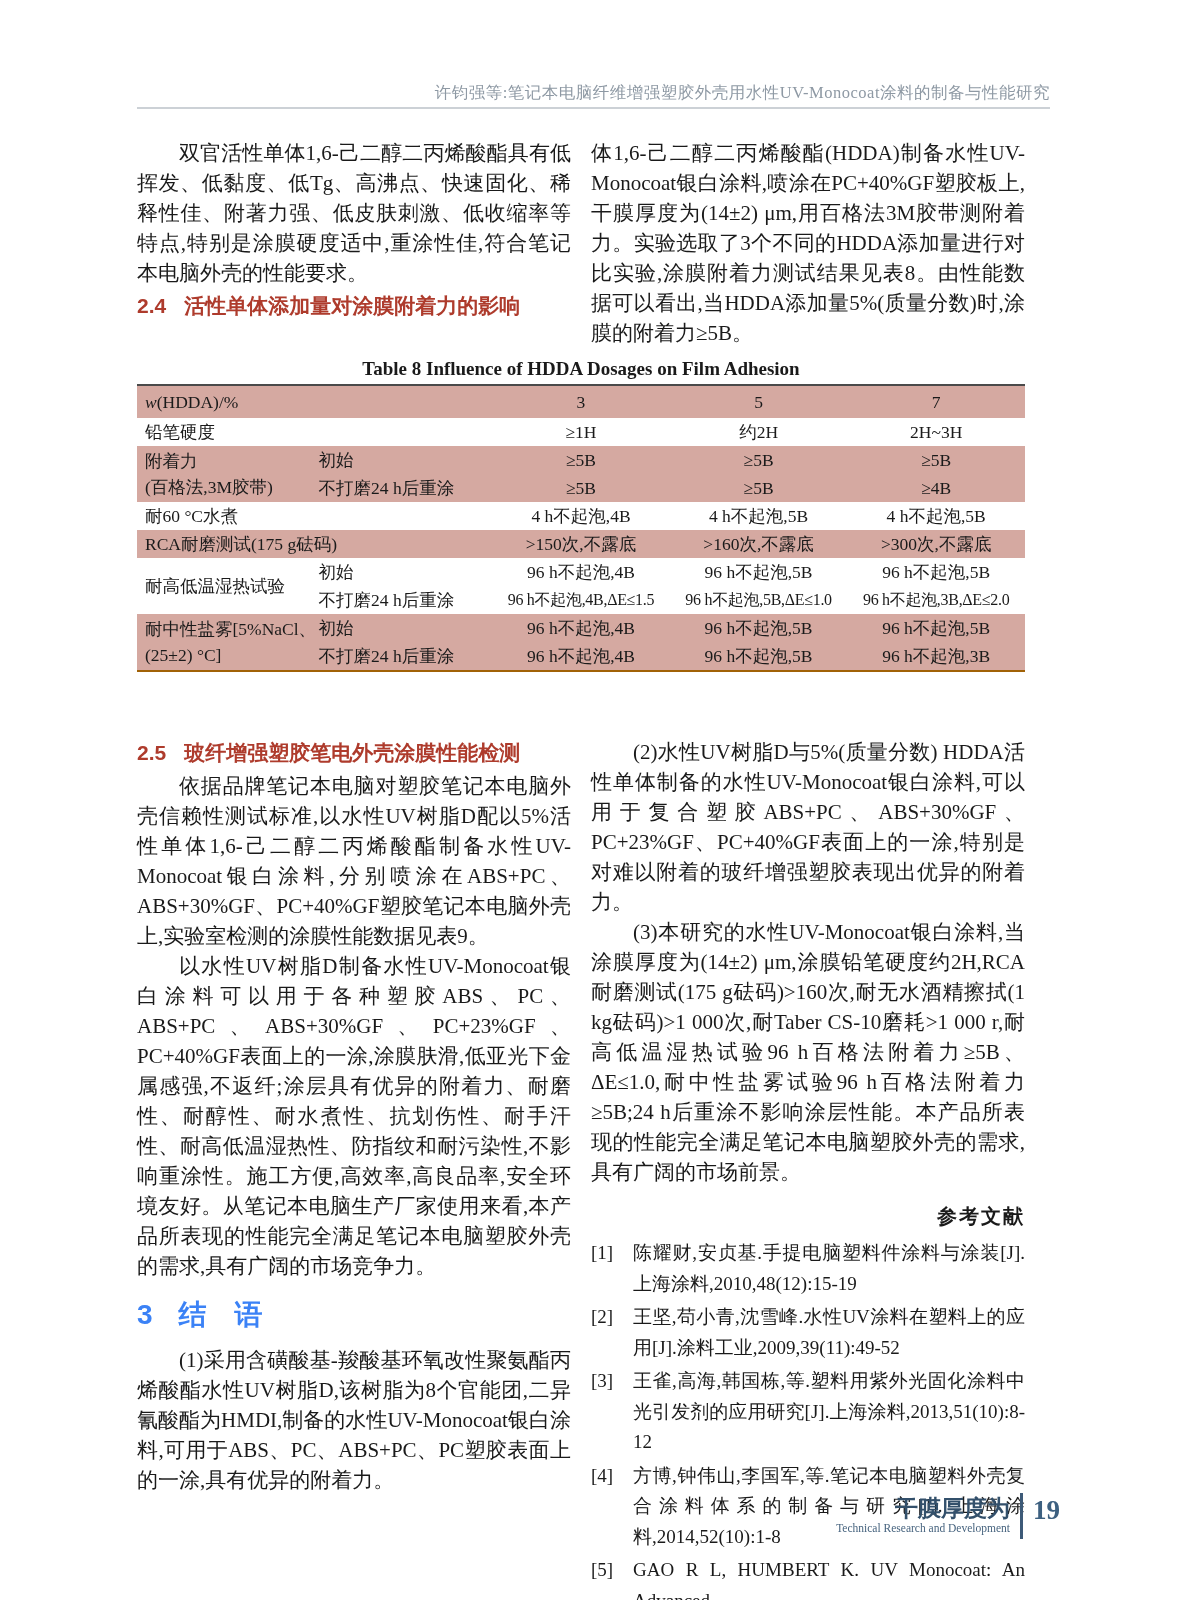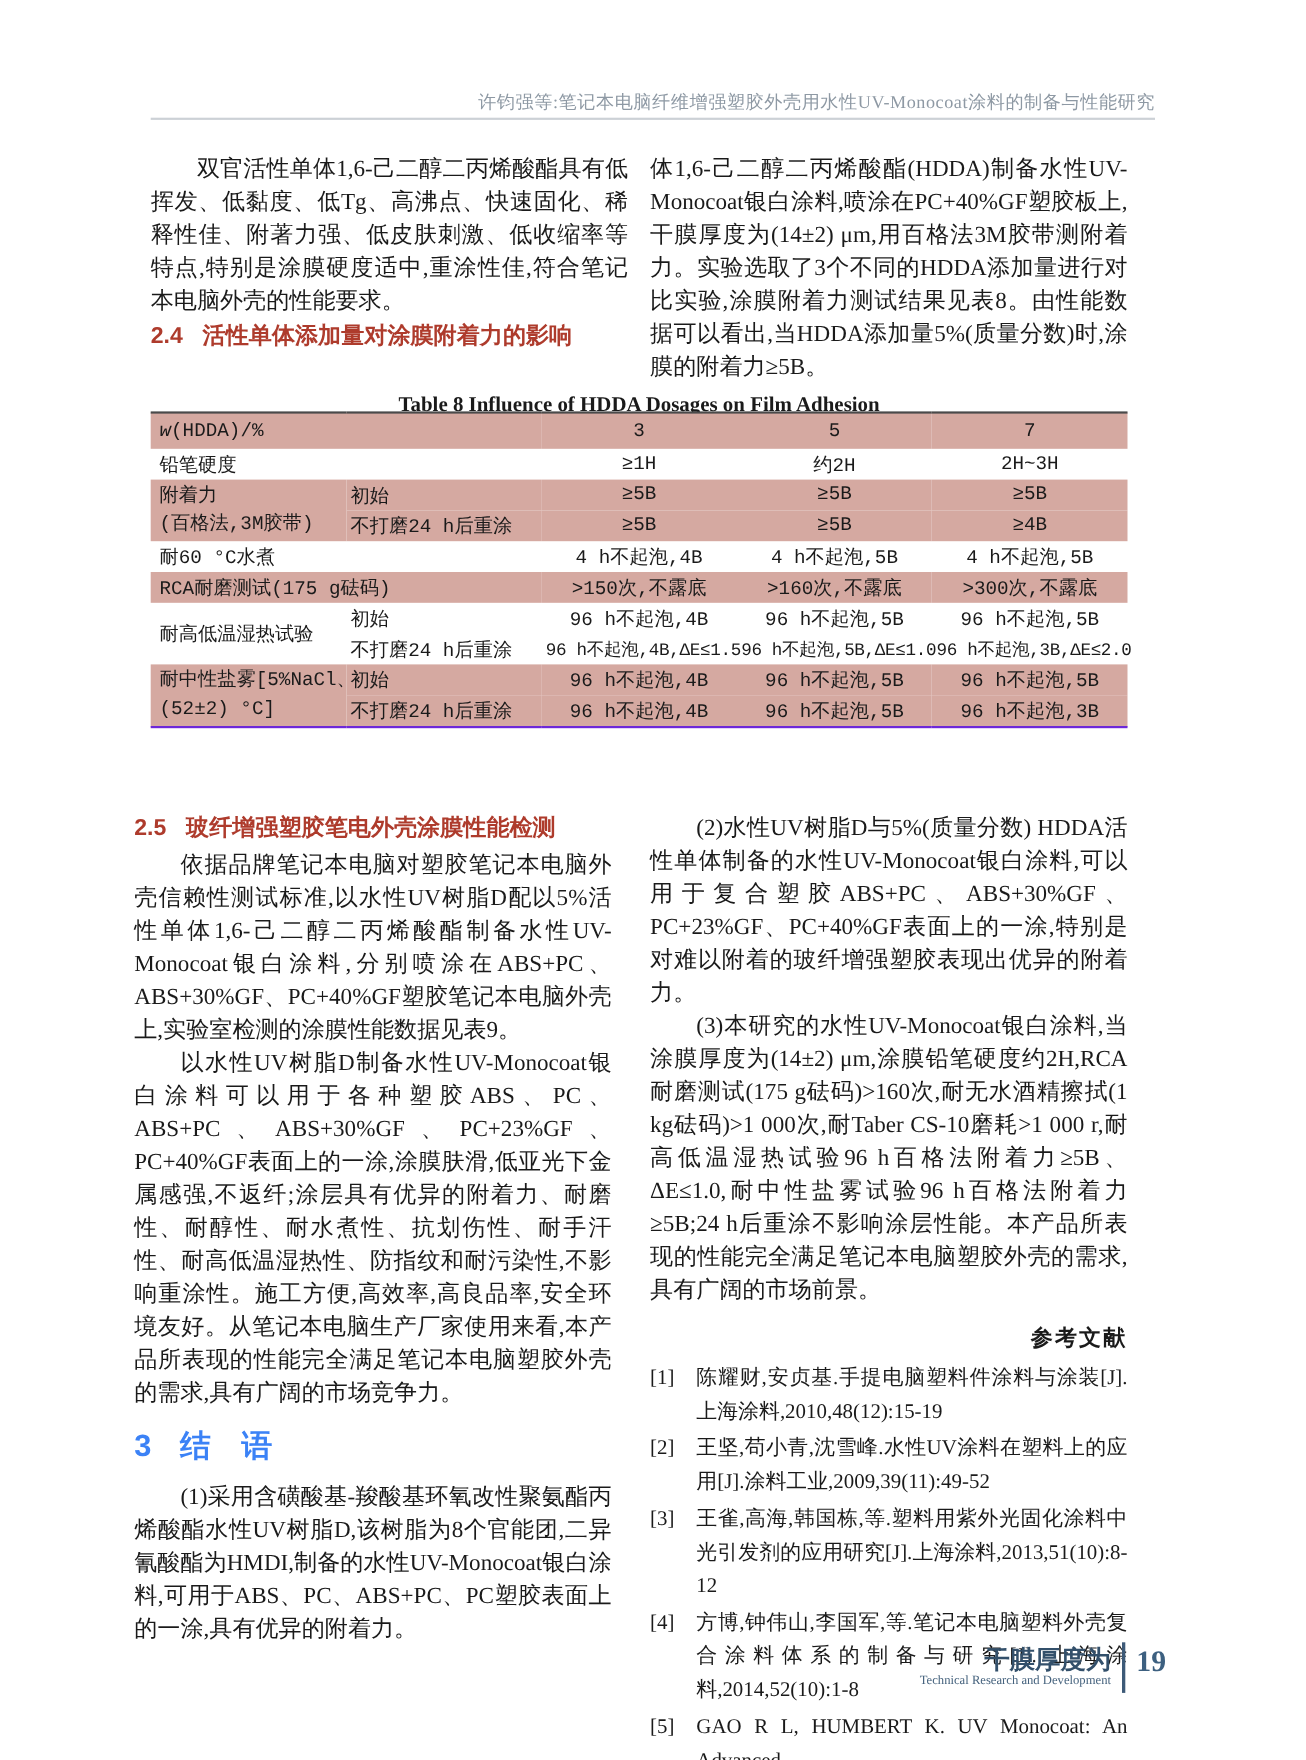--- a/index.html
+++ b/index.html
@@ -38,9 +38,9 @@
   .tbl-cap-en{top:358px;font-weight:bold;font-size:19px;}
   
   .tbl{
-    position:absolute;left:137px;top:374px;width:888px;border-collapse:collapse;
-    border-top:2px solid #4a4a4a;border-bottom:2px solid #6d28d9;
-    font-size:17.5px;table-layout:fixed;font-family:Liberation Mono, monospace;
+    position:absolute;left:137px;top:384px;width:888px;border-collapse:collapse;
+    border-top:2px solid #4a4a4a;border-bottom:2px solid #a16207;
+    font-size:17.5px;table-layout:fixed;
   }
   .tbl td{padding:0 4px;height:28px;vertical-align:middle;white-space:nowrap;}
   .tbl .lab{text-align:left;padding-left:8px;}

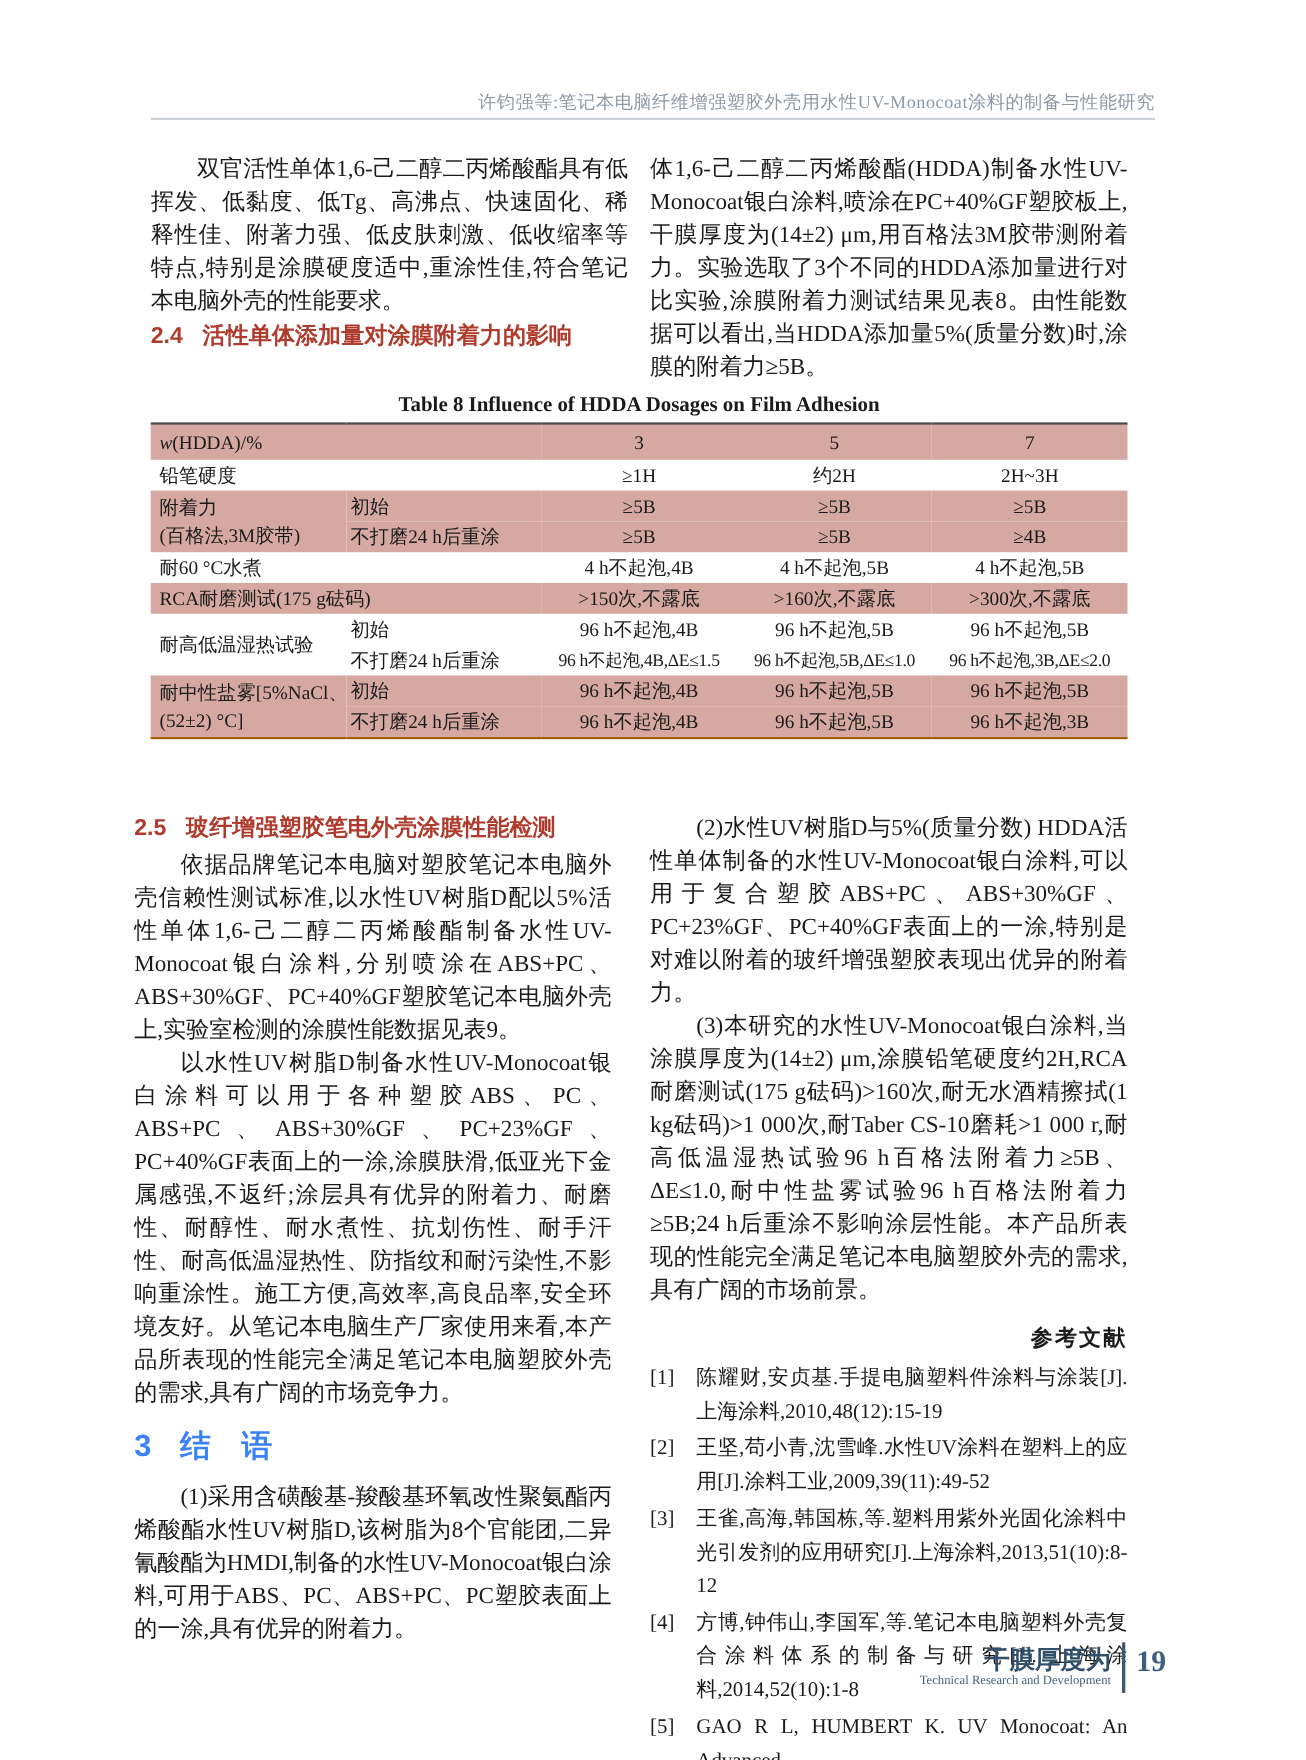--- a/index.html
+++ b/index.html
@@ -141,7 +141,7 @@
     <tr>
       <td class="lab pink two-line" rowspan="2">
             <span>耐中性盐雾[5%NaCl、</span>
-            <span>(52±2) °C]</span>
+            <span>(25±2) °C]</span>
           </td>
       <td class="sub pink">初始</td>
       <td class="val pink">96 h不起泡,4B</td>

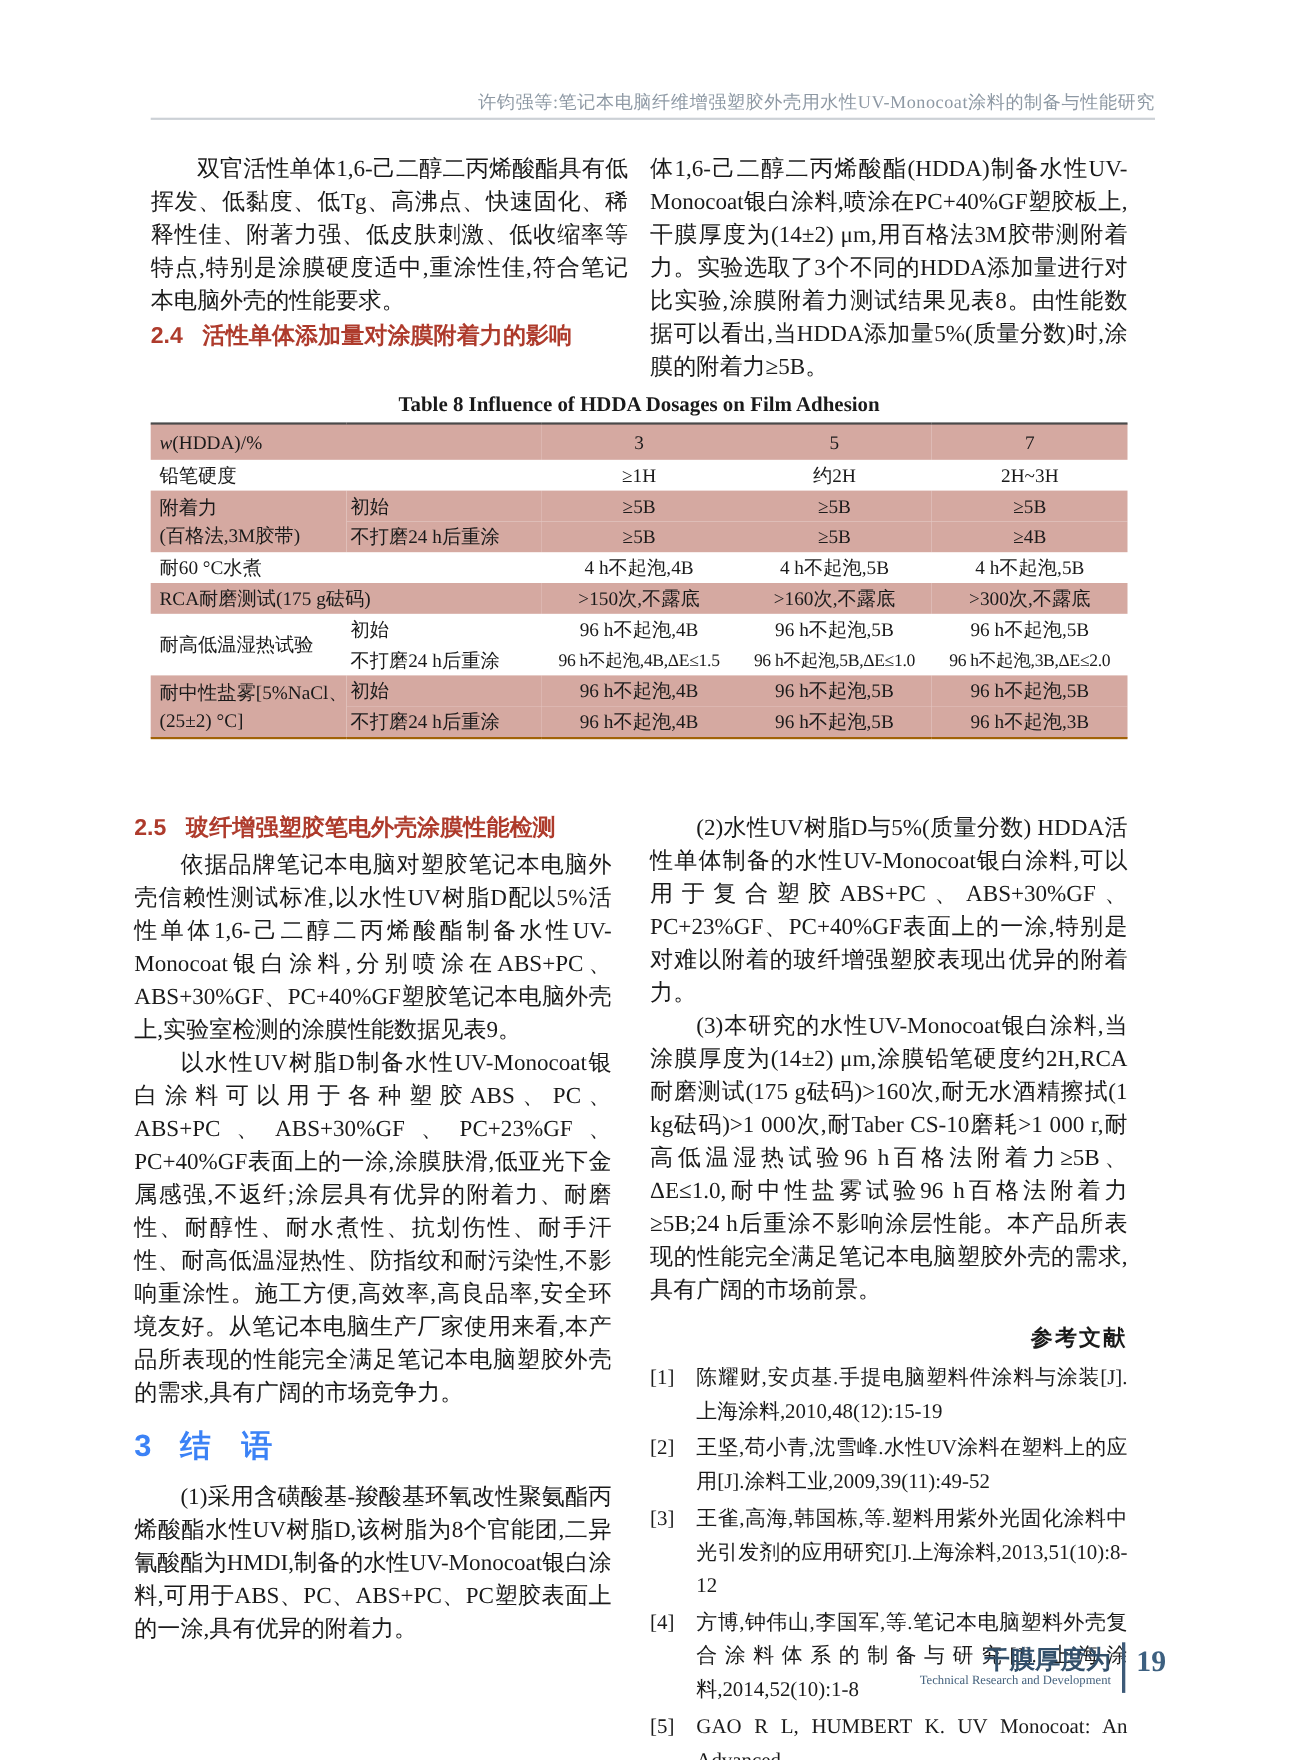--- a/index.html
+++ b/index.html
@@ -17,7 +17,7 @@
   .col{position:absolute;width:434px;}
   .col-lt{left:137px;top:138px;}
   .col-rt{left:591px;top:138px;}
-  .col-lb{left:122px;top:735px;}
+  .col-lb{left:137px;top:735px;}
   .col-rb{left:591px;top:737px;}
   .p{font-size:21px;line-height:30px;text-align:justify;margin:0;}
   .indent{text-indent:2em;}

